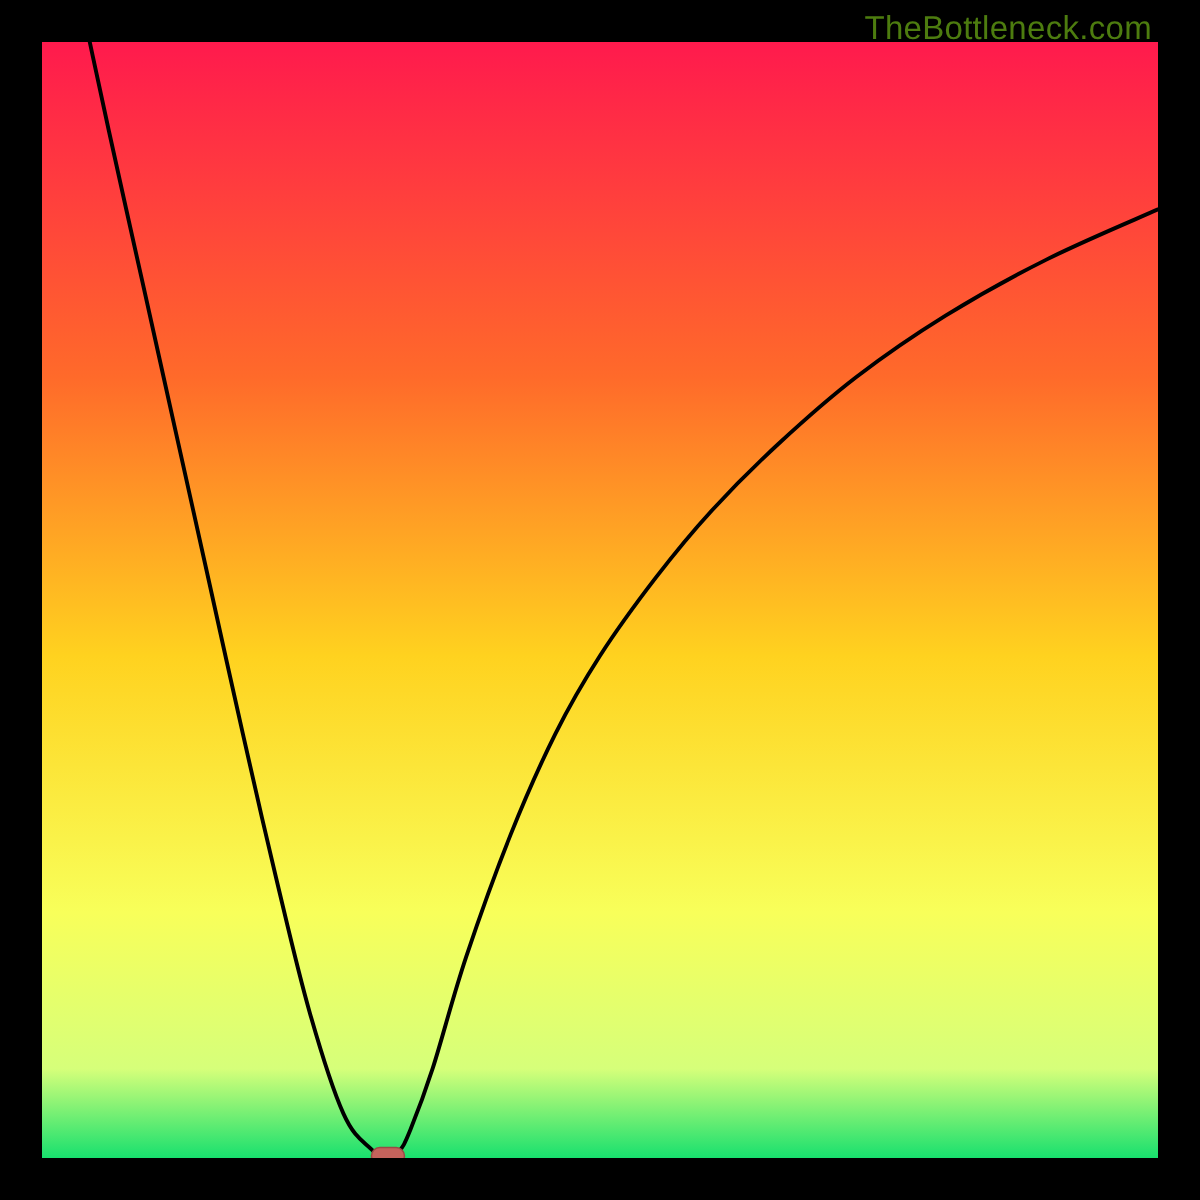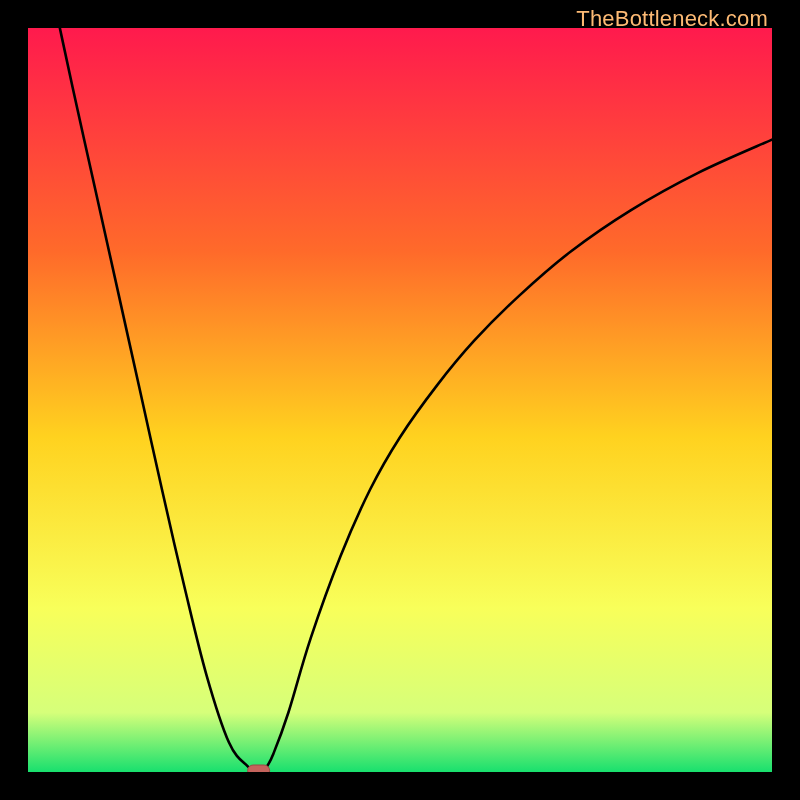--- a/index.html
+++ b/index.html
@@ -30,7 +30,7 @@
     position: absolute;
     top: 6px;
     right: 32px;
-    color: #fdba74;
+    color: #4d7c0f;
     font-size: 22px;
     font-weight: 500;
     letter-spacing: 0.2px;

